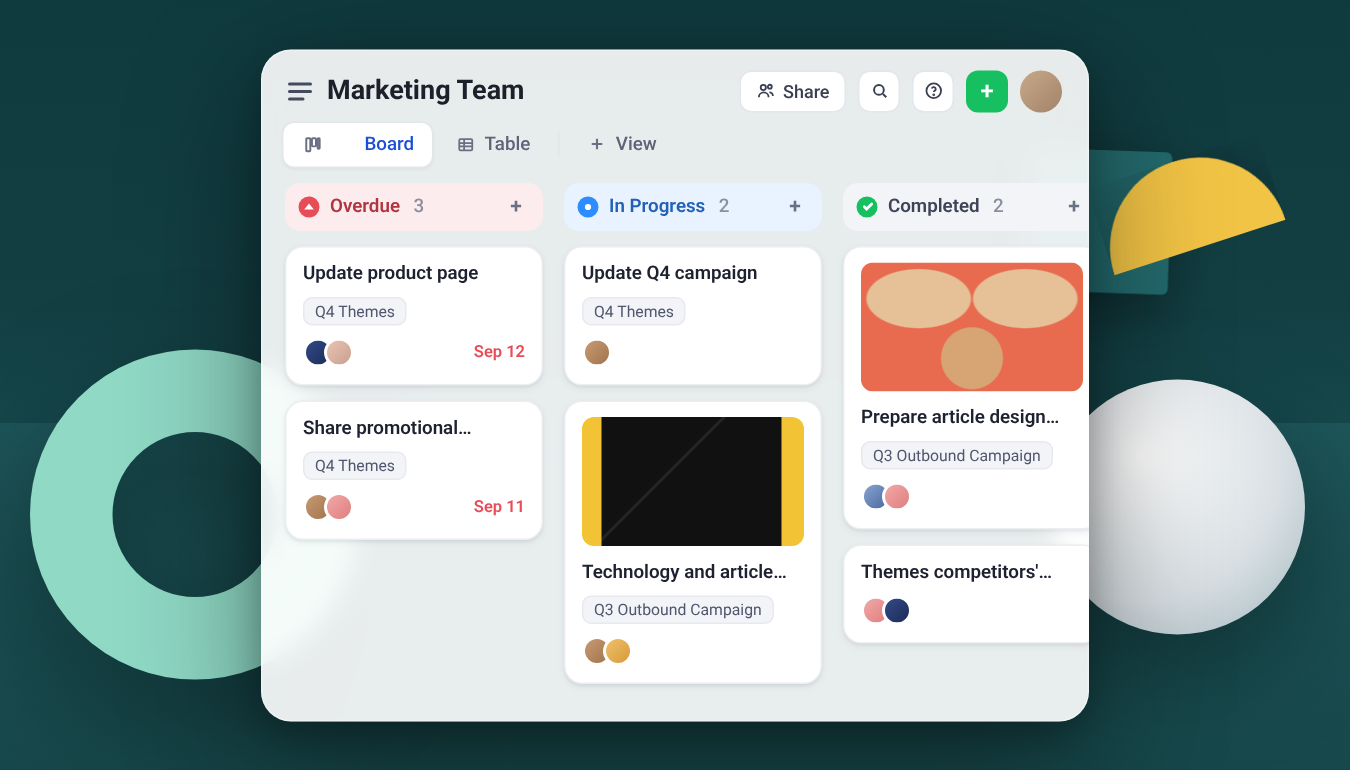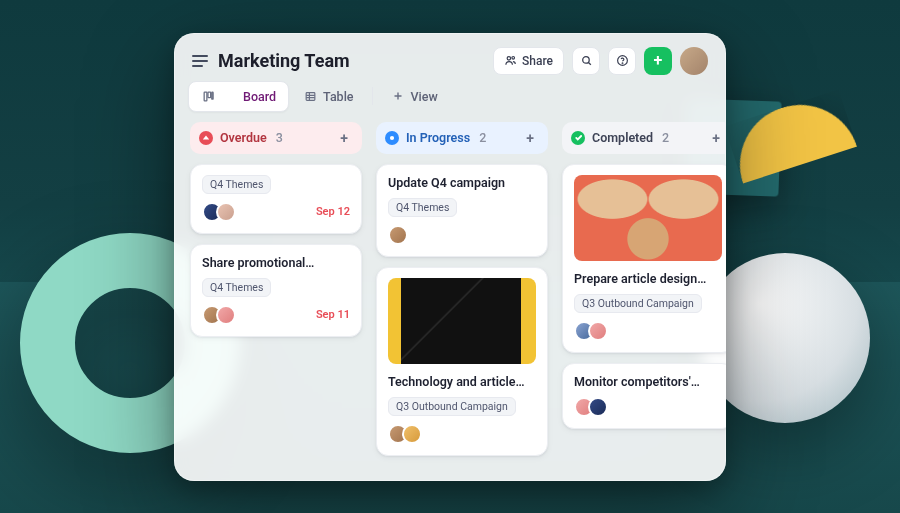--- a/index.html
+++ b/index.html
@@ -124,7 +124,7 @@
   }
   .tab.active {
     background:#fff; border:1px solid var(--border);
-    color:#701a75;
+    color:#1d4ed8;
     box-shadow:0 1px 2px rgba(0,0,0,0.04);
     gap:28px;
   }

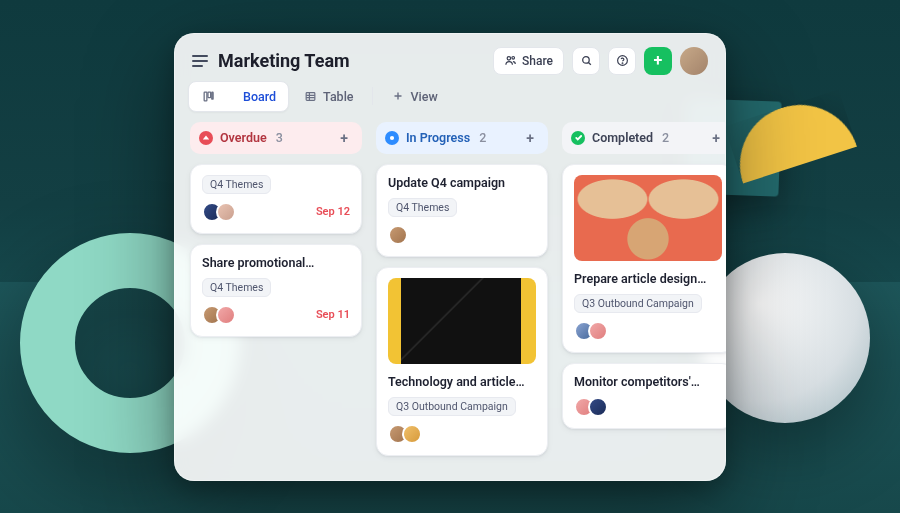--- a/index.html
+++ b/index.html
@@ -312,6 +312,7 @@
           <span class="plus">+</span>
         </div>
         <div class="card">
+          <div class="card-title">Update product page</div>
           <div class="tag">Q4 Themes</div>
           <div class="card-footer">
             <div class="assignees">

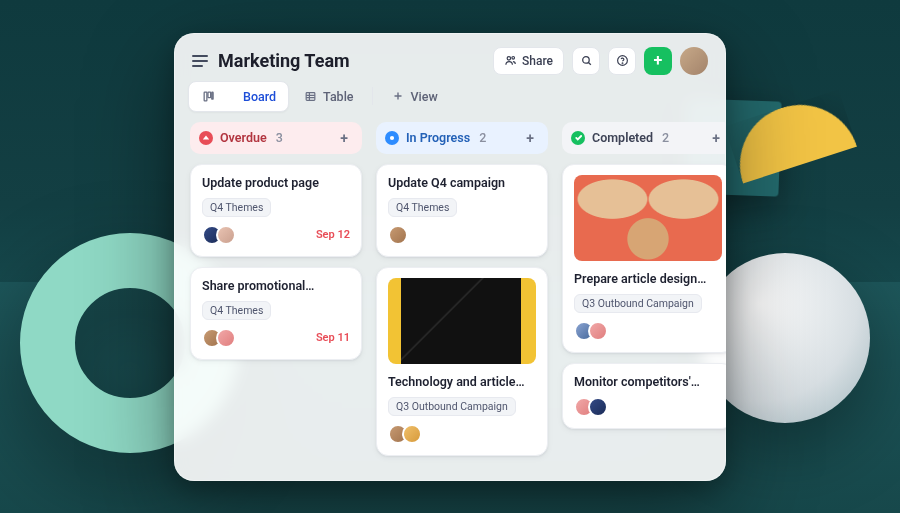--- a/index.html
+++ b/index.html
@@ -389,7 +389,7 @@
           </div>
         </div>
         <div class="card">
-          <div class="card-title">Monitor competitors'…</div>
+          <div class="card-title">Themes competitors'…</div>
           <div class="card-footer">
             <div class="assignees">
               <div class="mini-av" style="background: linear-gradient(135deg, rgb(241, 168, 168), rgb(224, 126, 126));"></div>

